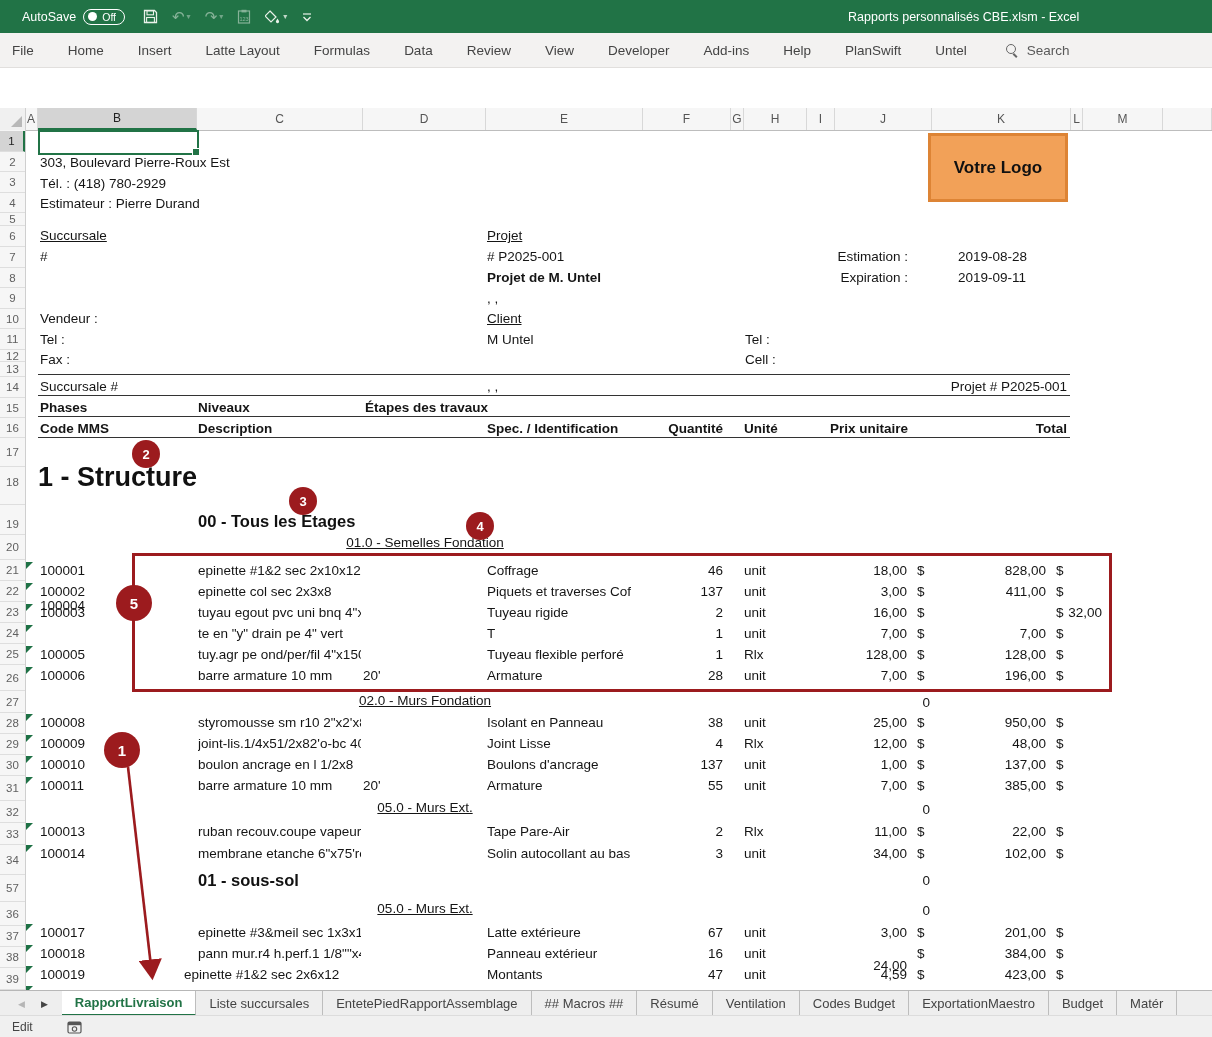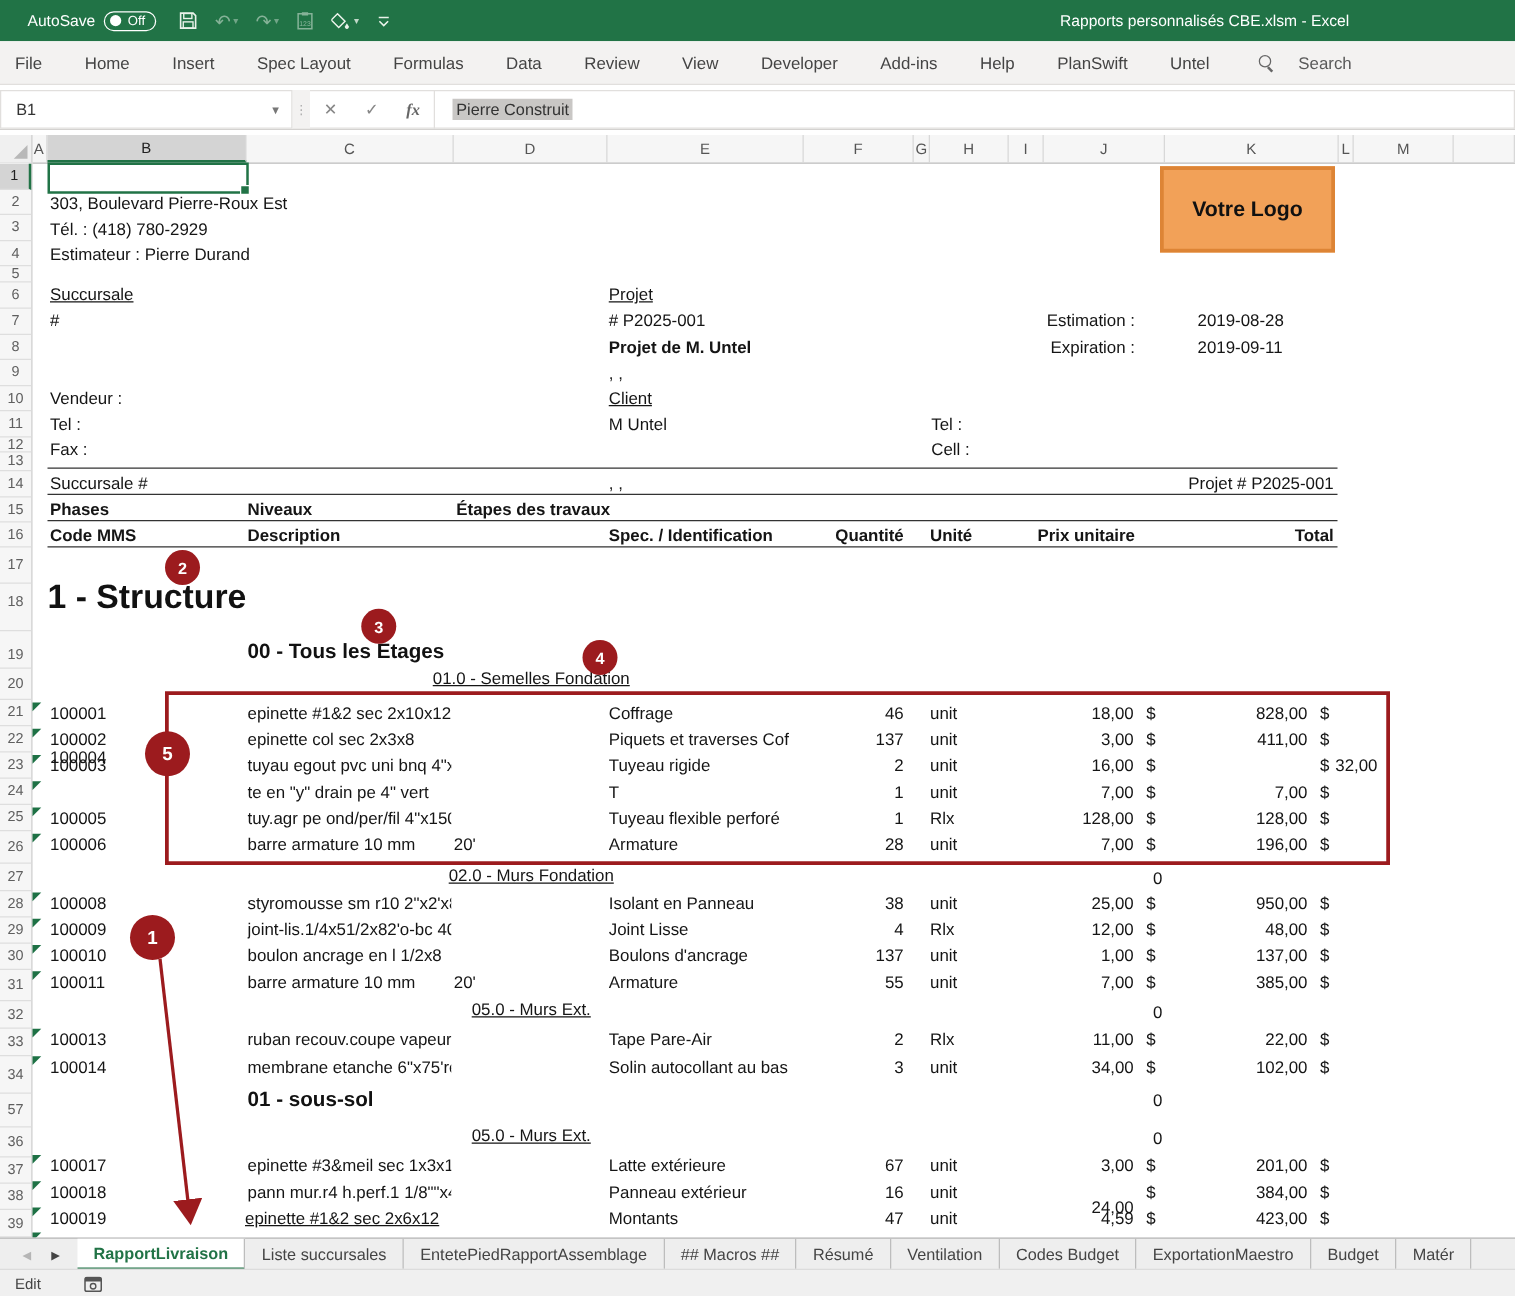--- a/index.html
+++ b/index.html
@@ -135,7 +135,7 @@
         <span class="rtab first">File</span>
         <span class="rtab">Home</span>
         <span class="rtab">Insert</span>
-        <span class="rtab">Spec Layout</span>
+        <span class="rtab">Latte Layout</span>
         <span class="rtab">Formulas</span>
         <span class="rtab">Data</span>
         <span class="rtab">Review</span>

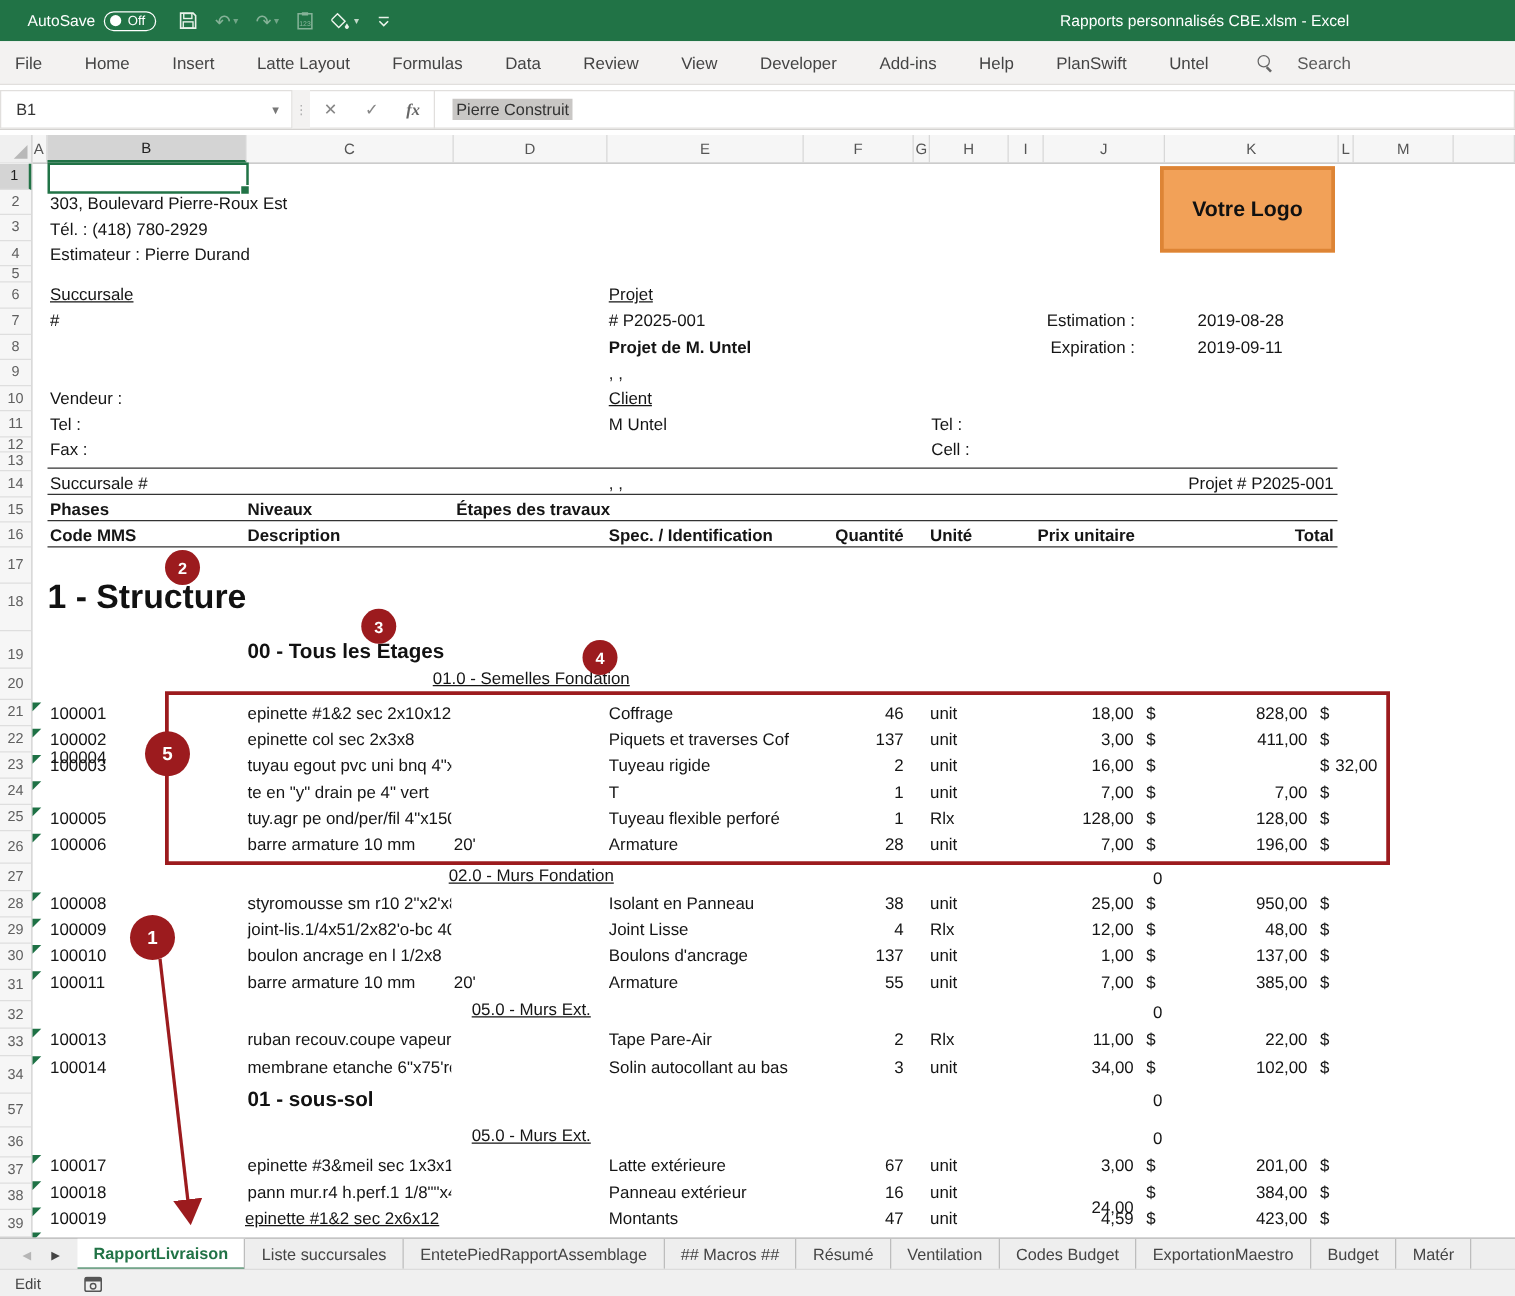--- a/index.html
+++ b/index.html
@@ -23,7 +23,7 @@
           border-bottom:1px solid #e1dfdd;display:flex;align-items:center;font-size:13.5px;color:#444;}
   .rtab{padding:0 17px;cursor:default;}
   .rtab.first{padding-left:12px;}
-  .rsearch{display:flex;align-items:center;gap:20px;color:#5a5a5a;margin-left:22px;}
+  .rsearch{display:flex;align-items:center;gap:9px;color:#5a5a5a;margin-left:22px;}
   .mag{position:relative;width:12px;height:12px;display:inline-block;}
   .mag::before{content:"";position:absolute;left:0;top:0;width:8px;height:8px;border:1.6px solid #666;border-radius:50%;}
   .mag::after{content:"";position:absolute;left:8.5px;top:8.5px;width:5px;height:1.6px;background:#666;transform:rotate(45deg);transform-origin:0 0;}

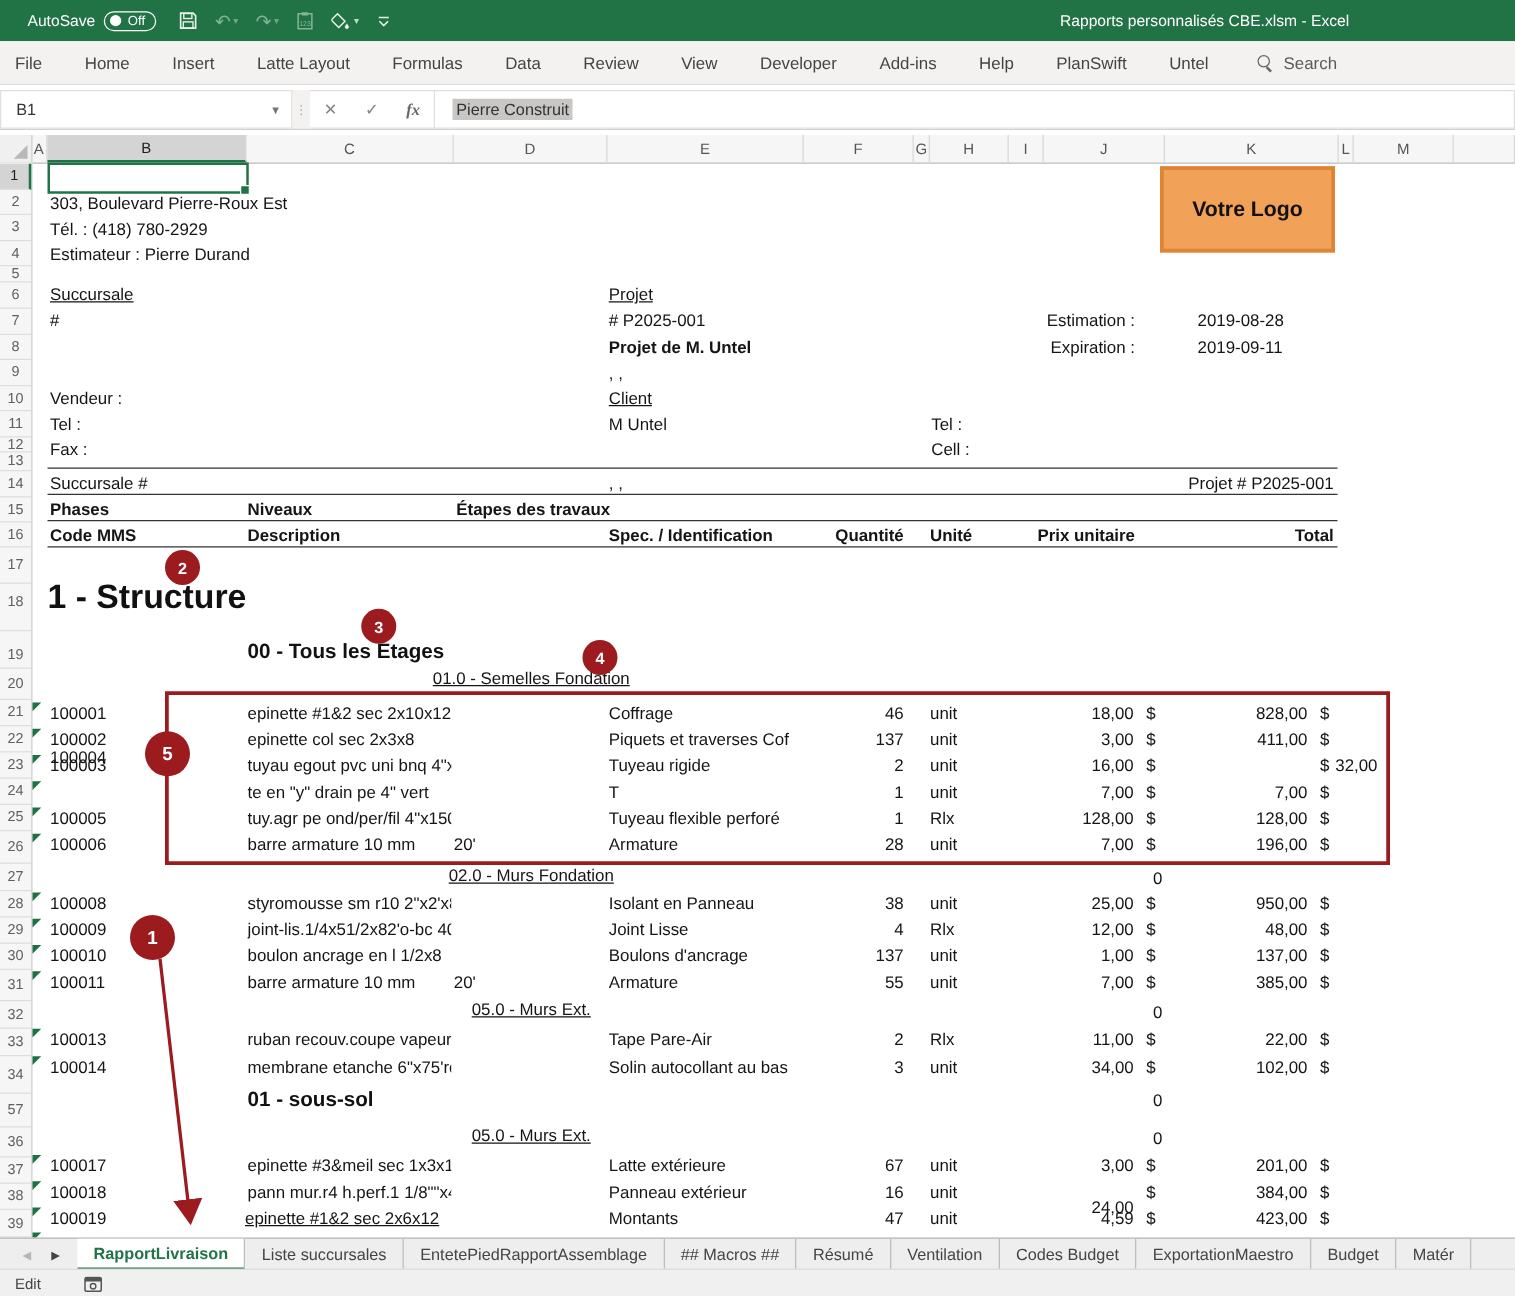--- a/index.html
+++ b/index.html
@@ -152,21 +152,6 @@
     </span>
   </div>
 
-  <div class="fbar">
-    <div class="namebox">
-      <span class="flex">B1</span>
-      <span class="nb-dd">▼</span>
-    </div>
-    <div class="fdots">⋮</div>
-    <div class="fbtns">
-      <span class="fbtn">✕</span>
-      <span class="fbtn">✓</span>
-      <span class="fbtn fx">fx</span>
-    </div>
-    <div class="fcontent">
-      <span class="fsel">Pierre Construit</span>
-    </div>
-  </div>
 
   <div class="colhead-row"></div>
   <div class="corner"></div>

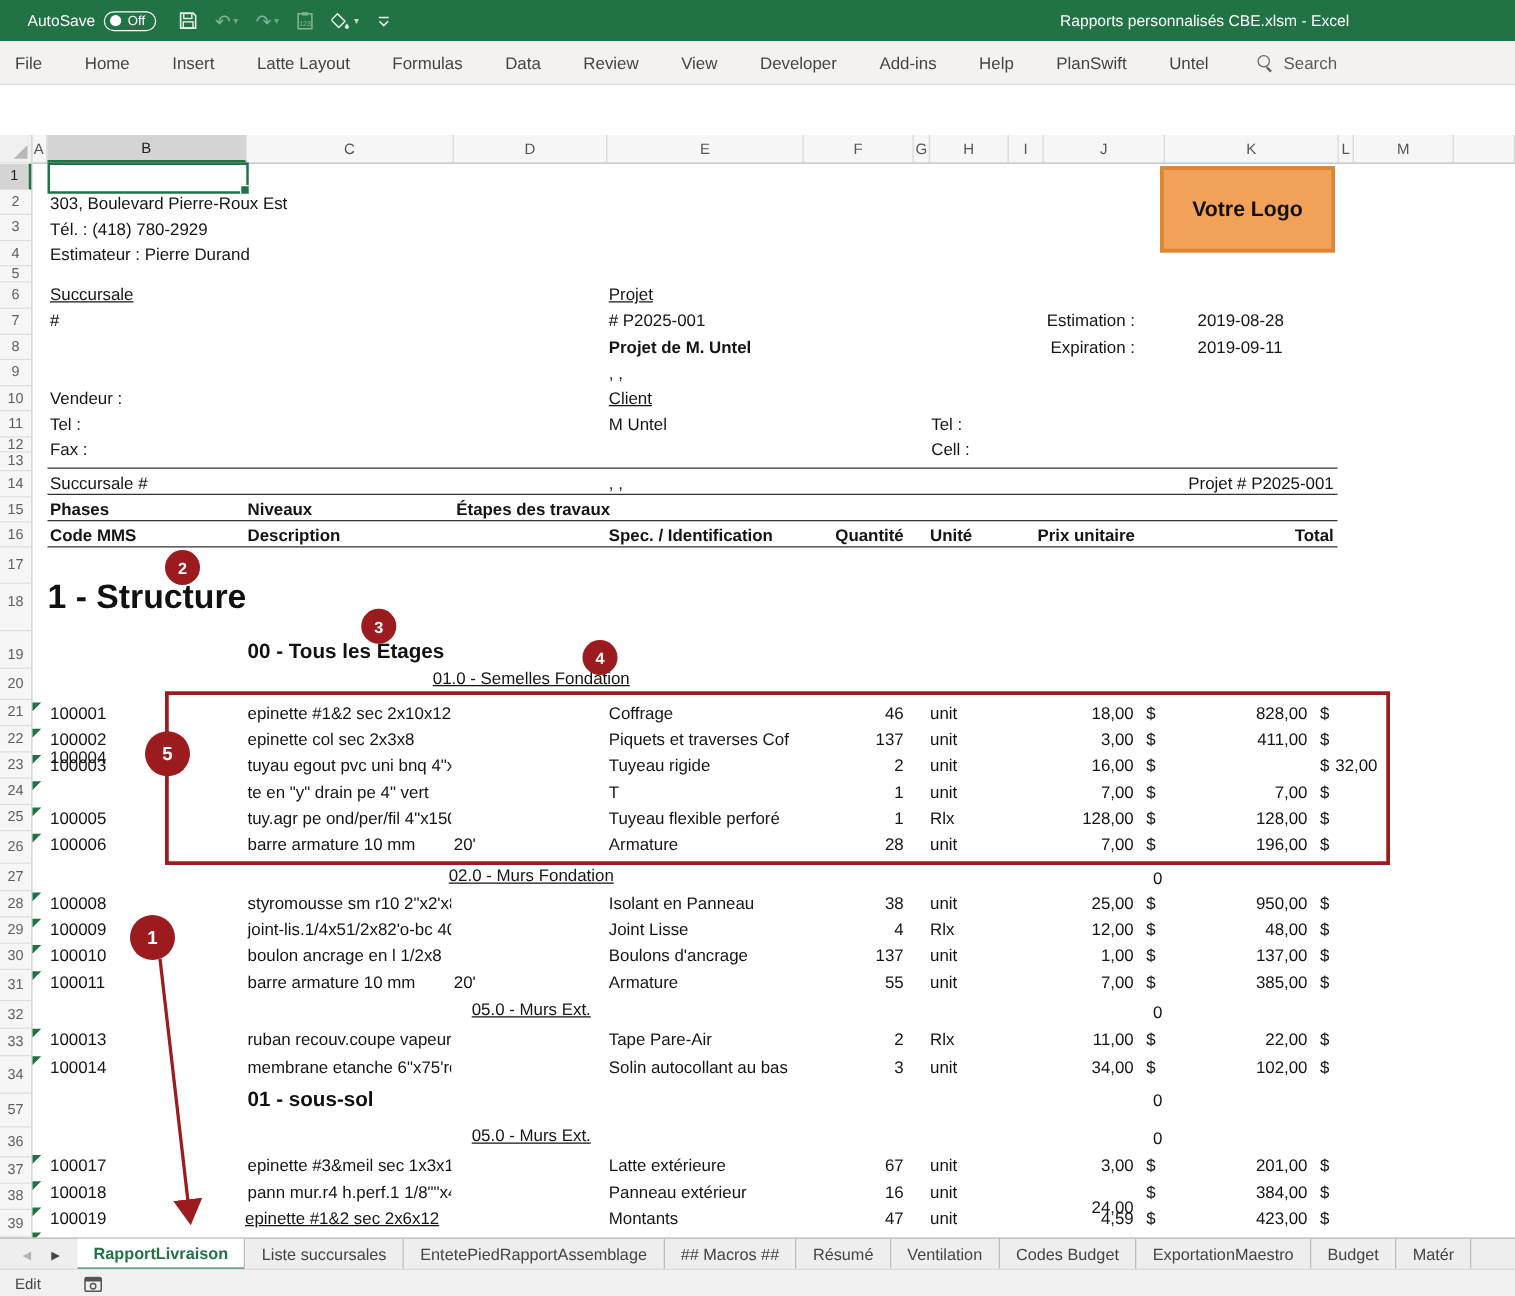--- a/index.html
+++ b/index.html
@@ -407,7 +407,7 @@
       <div class="cell" style="left: 1056px; top: 944px;">$</div>
       <div class="err-tri" style="left: 26px; top: 945px;"></div>
       <div class="cell" style="left: 40px; top: 965px;">100019</div>
-      <div class="cell clip" style="left: 196px; top: 965px; width: 163px; text-decoration: underline;">epinette #1&amp;2 sec 2x6x12</div>
+      <div class="cell clip" style="left: 184px; top: 965px; width: 163px;">epinette #1&amp;2 sec 2x6x12</div>
       <div class="cell clip" style="left: 487px; top: 965px; width: 157px;">Montants</div>
       <div class="cell r" style="left: 723px; top: 965px;">47</div>
       <div class="cell" style="left: 744px; top: 965px;">unit</div>

